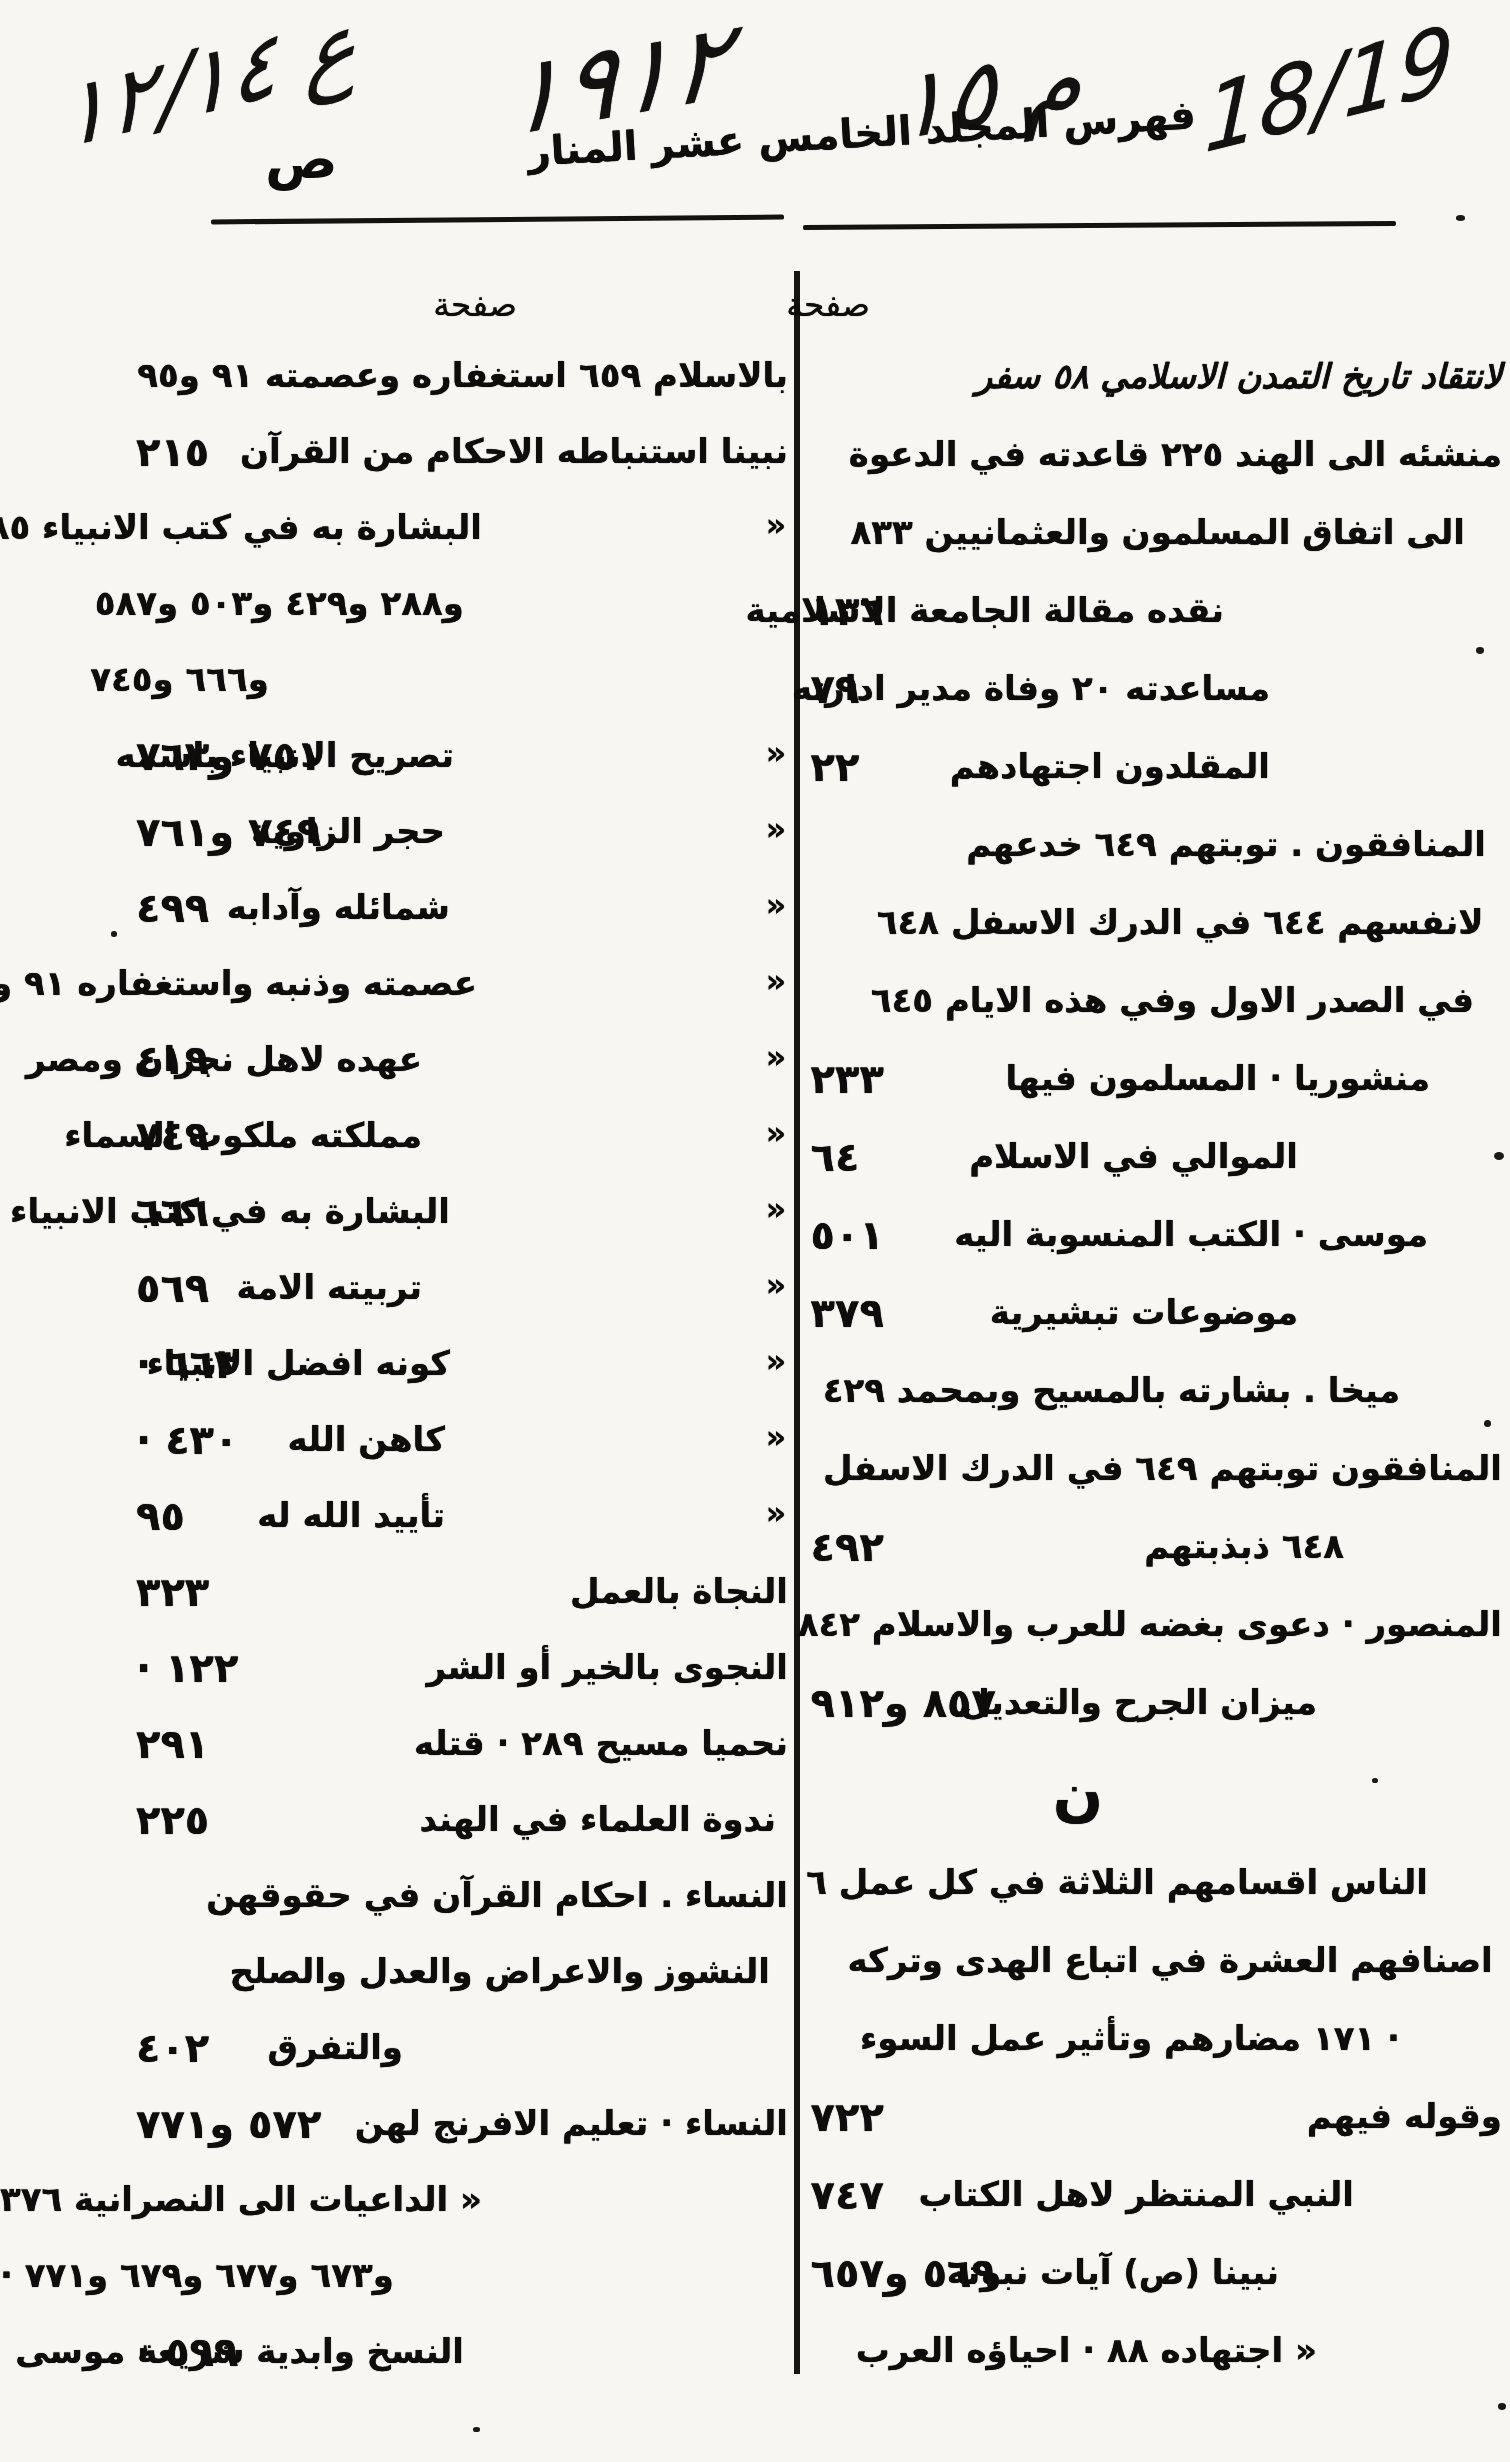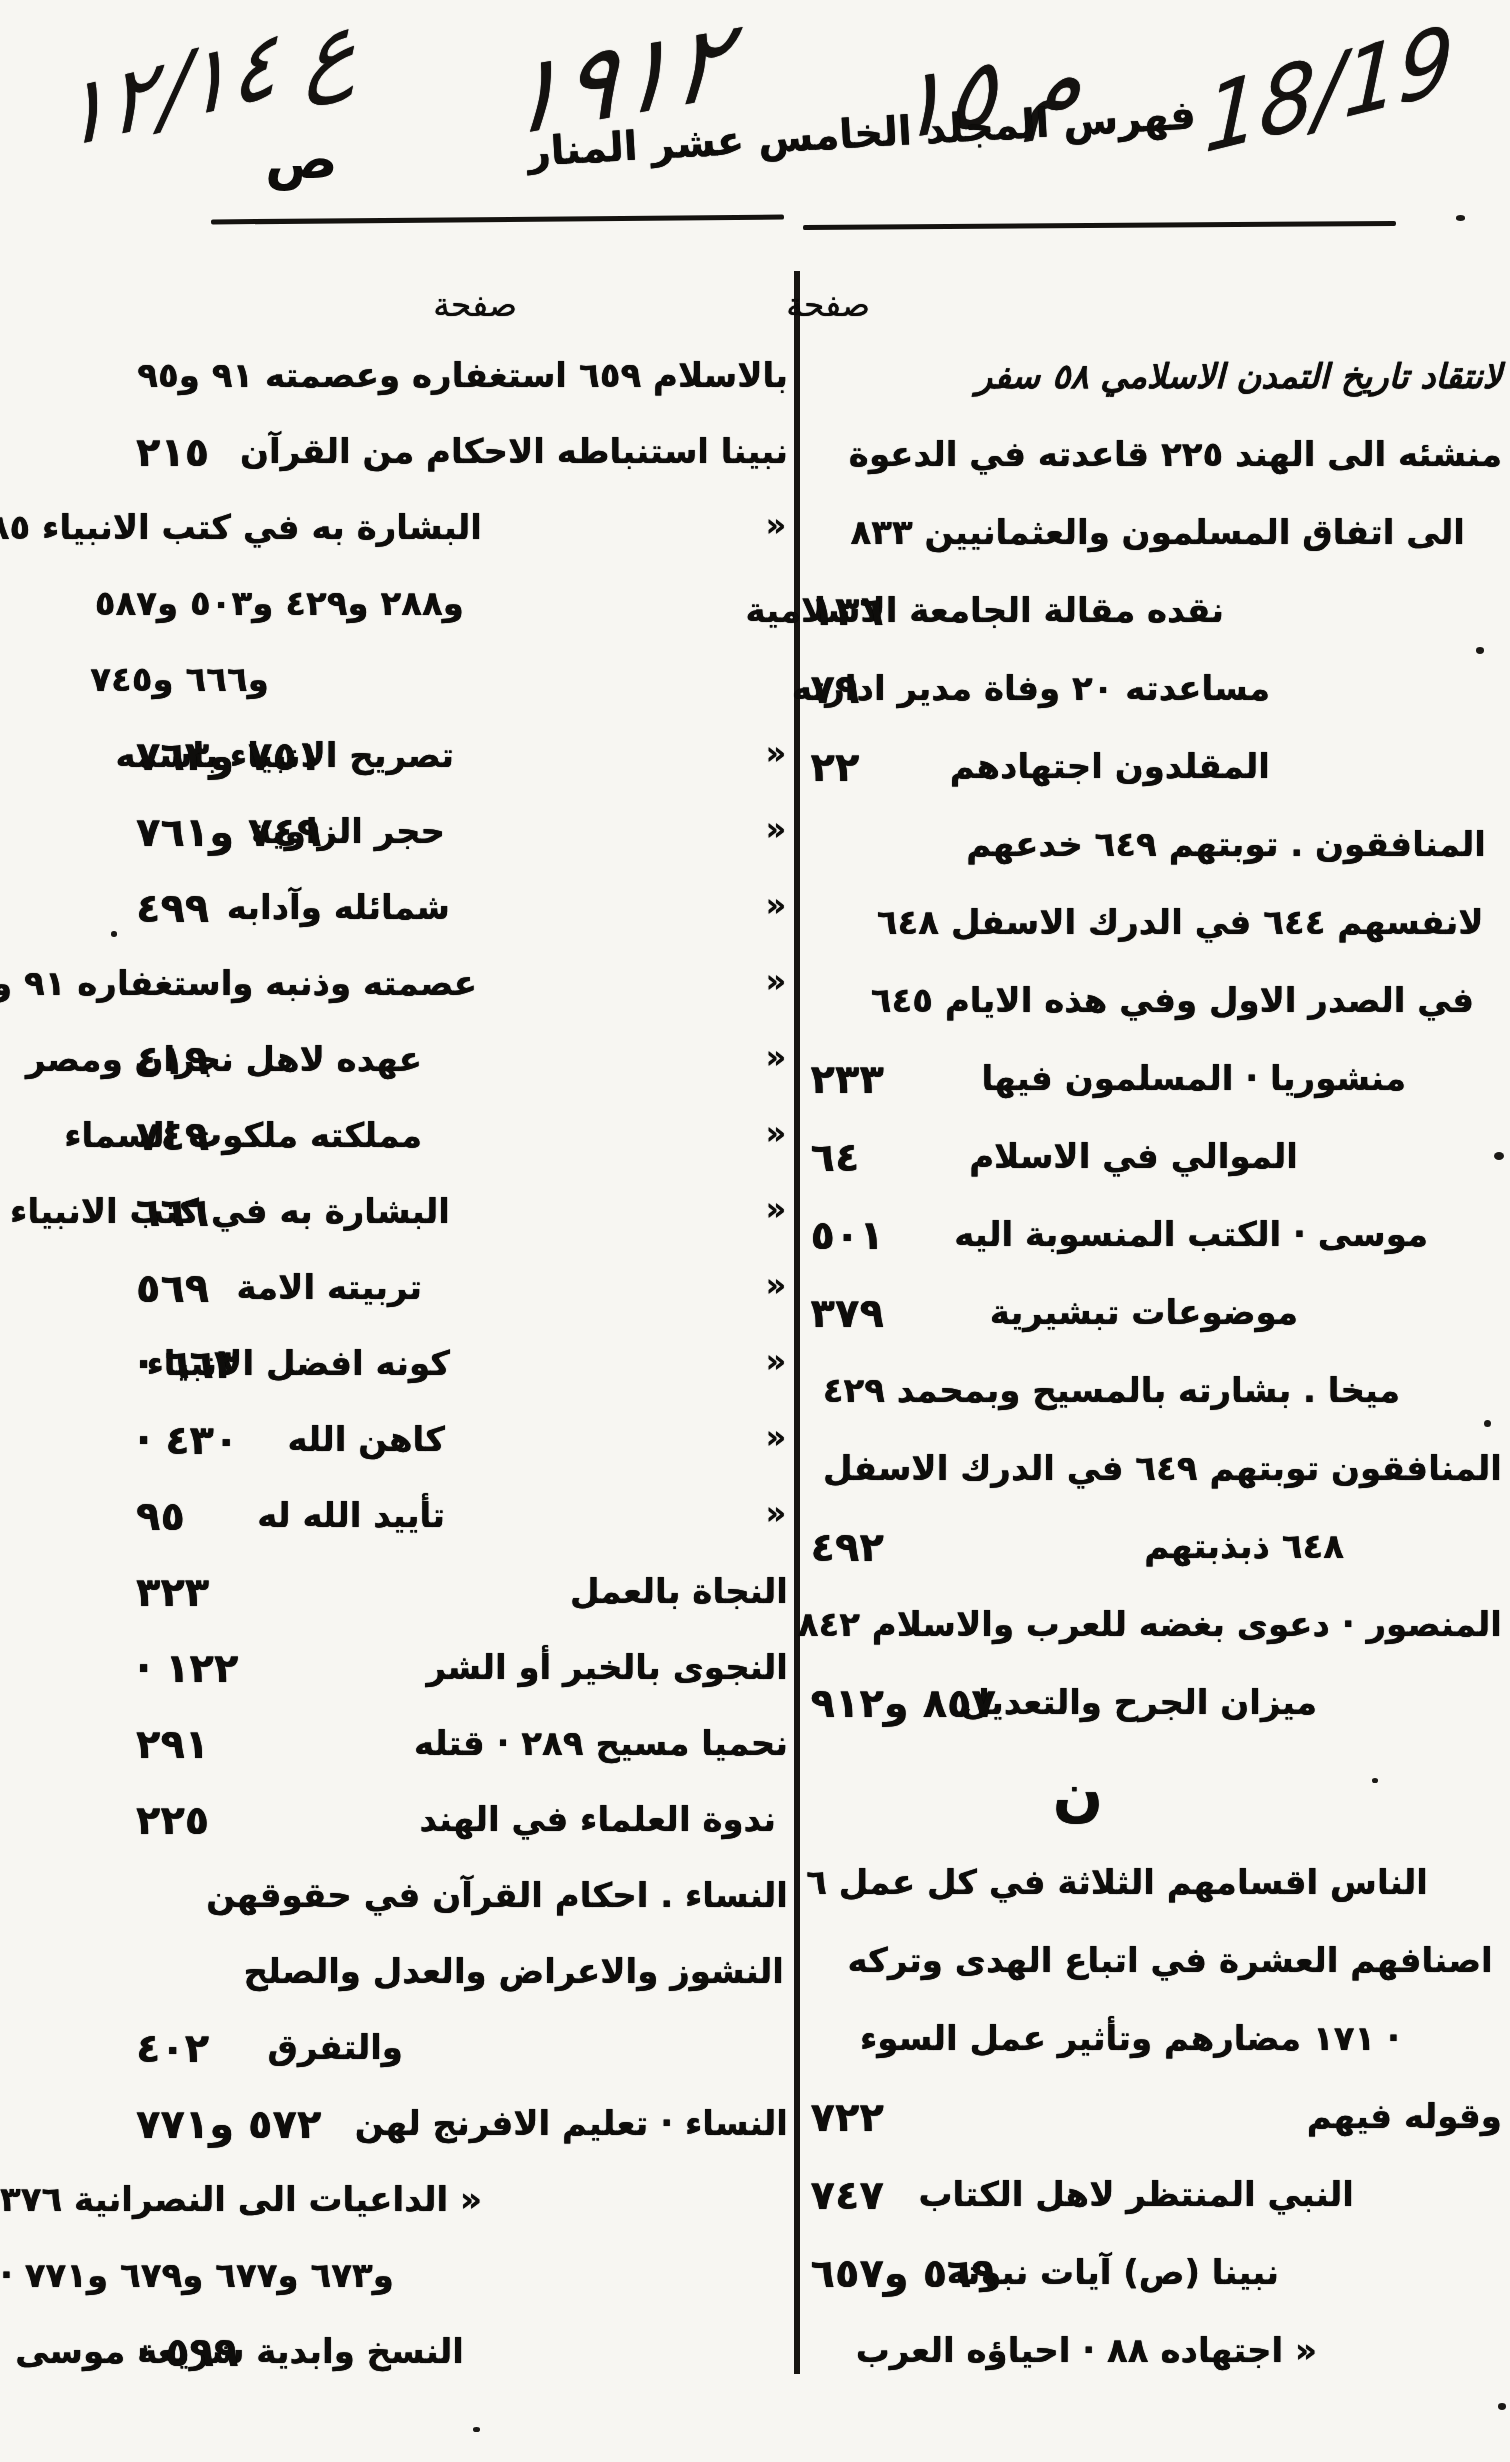--- a/index.html
+++ b/index.html
@@ -107,7 +107,7 @@
         <span class="t" style="margin-right: 28px;">في الصدر الاول وفي هذه الايام ٦٤٥</span>
       </div>
       <div class="row">
-        <span class="t" style="margin-right: 96px;">منشوريا · المسلمون فيها</span>
+        <span class="t" style="margin-right: 72px;">منشوريا · المسلمون فيها</span>
         <span class="n">٢٣٣</span>
       </div>
       <div class="row">

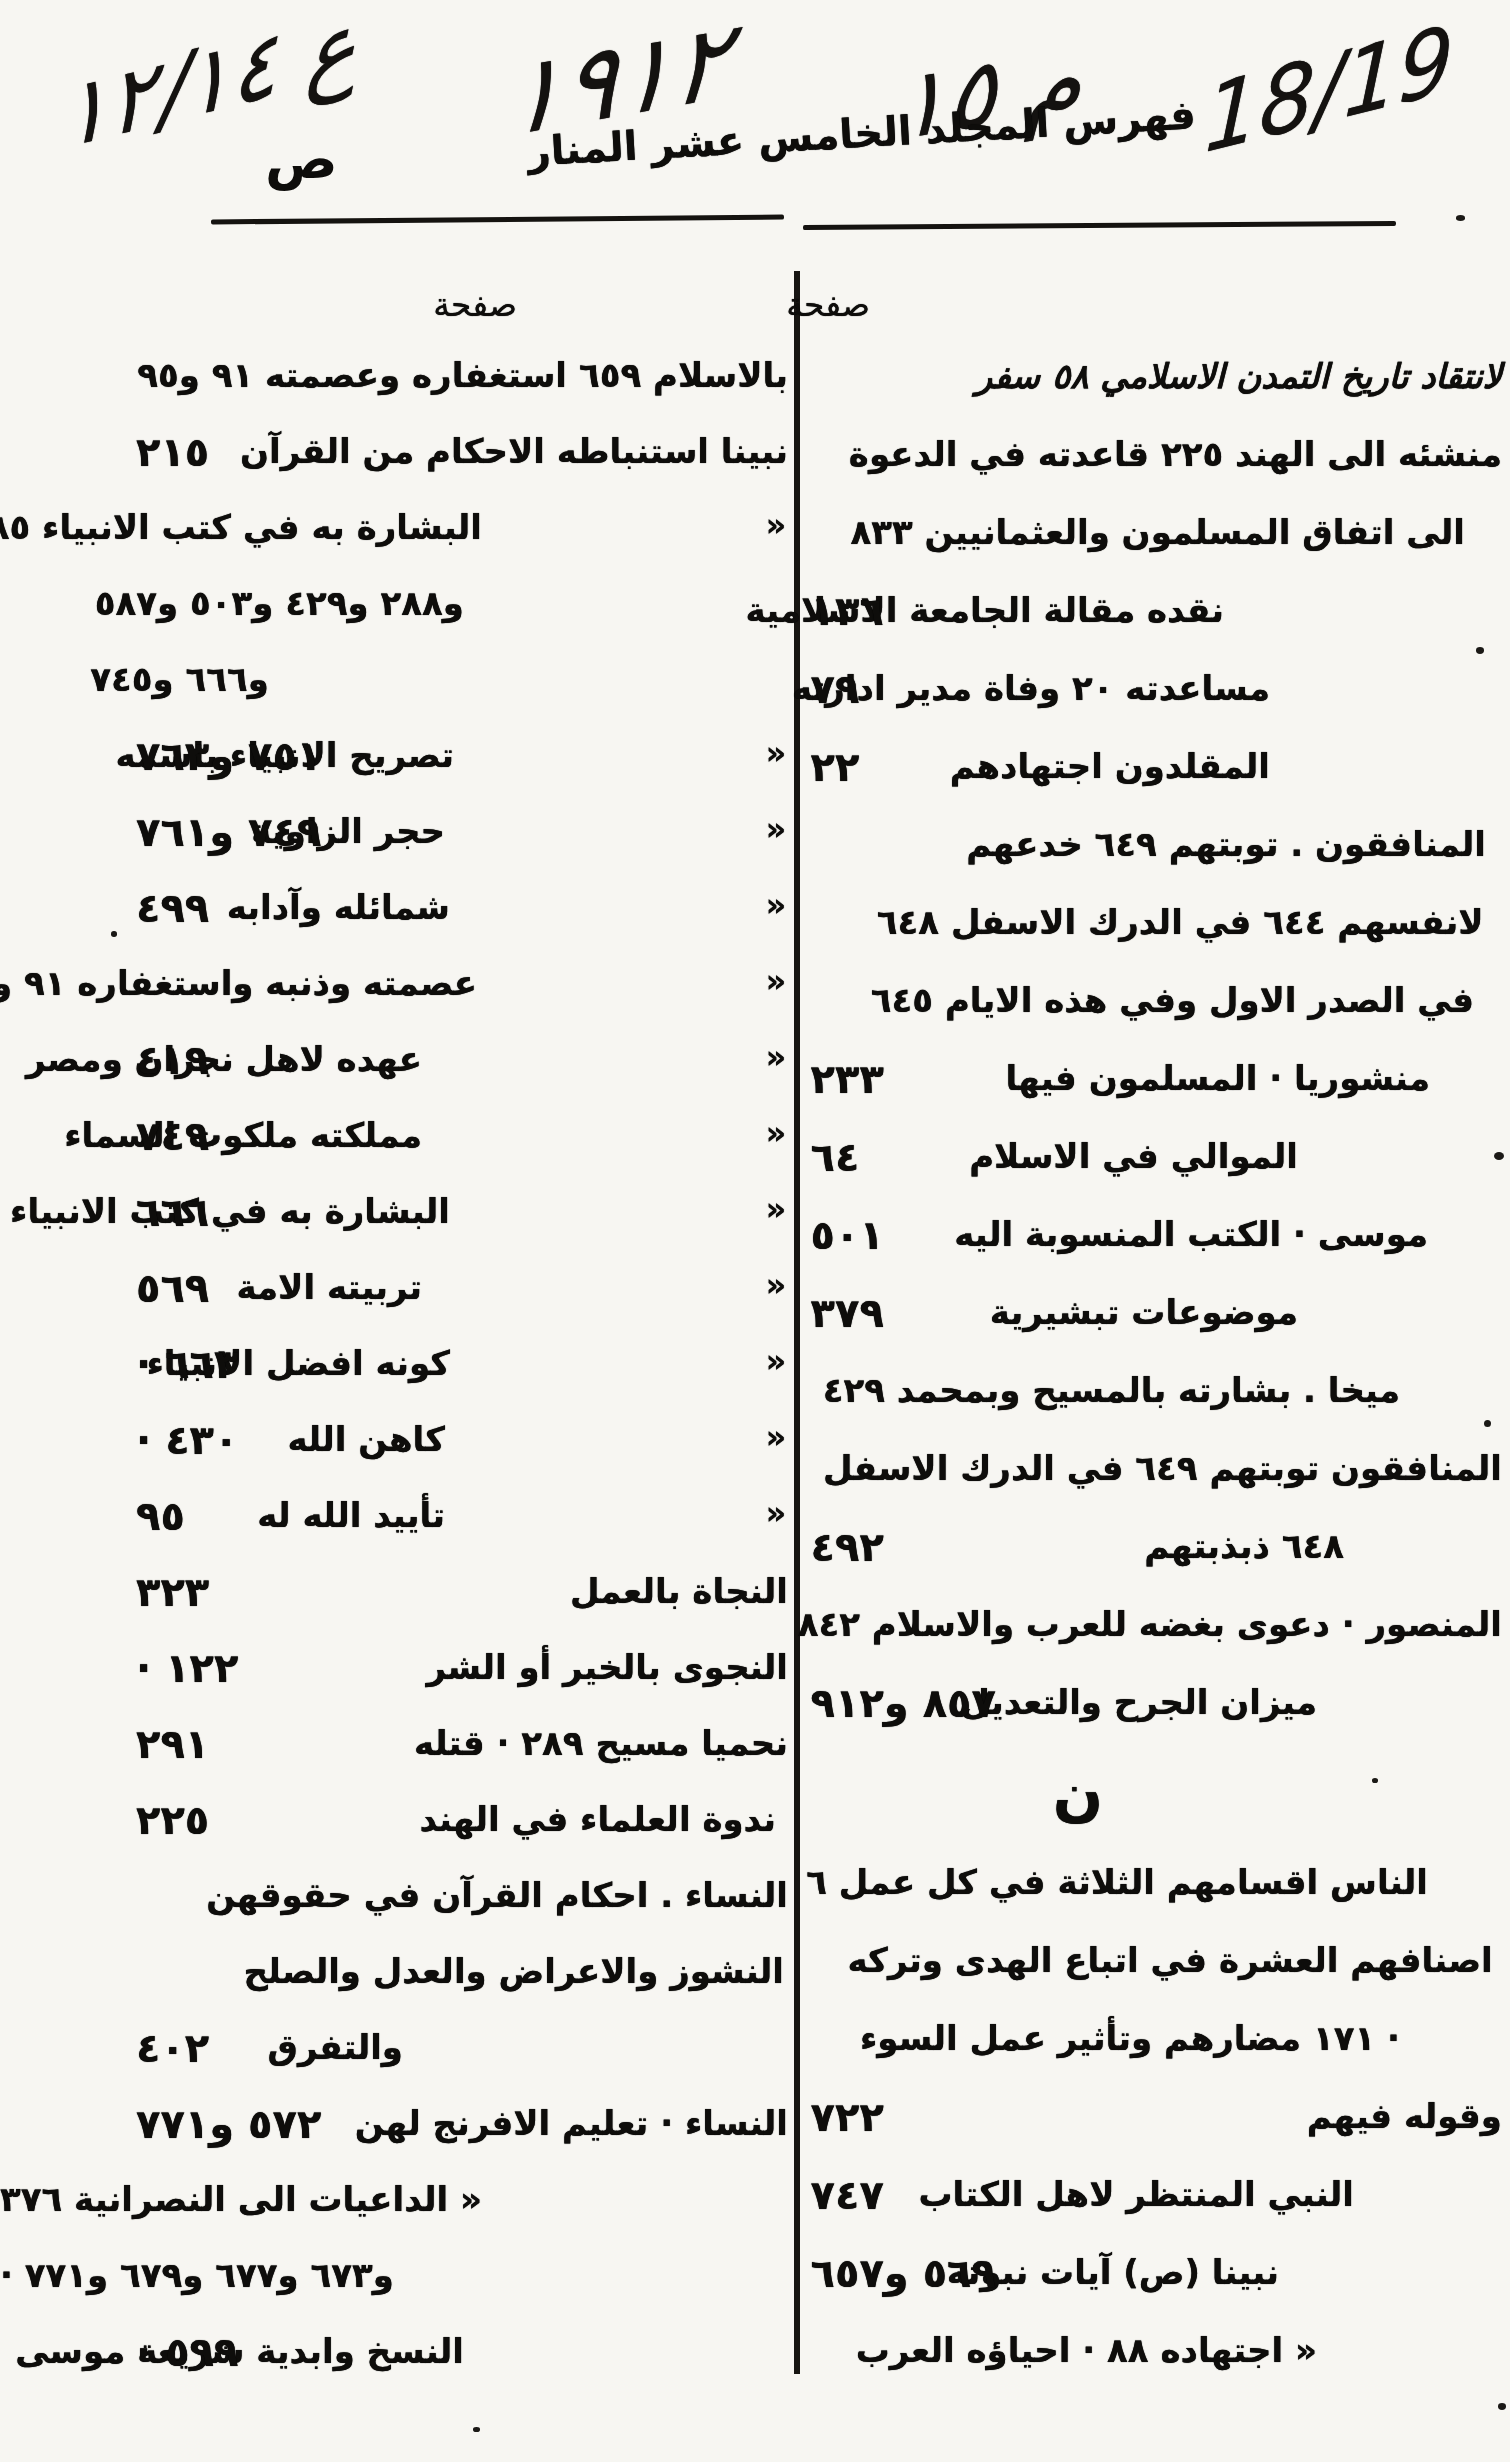--- a/index.html
+++ b/index.html
@@ -263,7 +263,7 @@
         <span class="t" style="margin-right: 0px;">النساء . احكام القرآن في حقوقهن</span>
       </div>
       <div class="row">
-        <span class="t" style="margin-right: 4px;">النشوز والاعراض والعدل والصلح</span>
+        <span class="t" style="margin-right: 18px;">النشوز والاعراض والعدل والصلح</span>
       </div>
       <div class="row">
         <span class="t" style="margin-right: 385px;">والتفرق</span>

